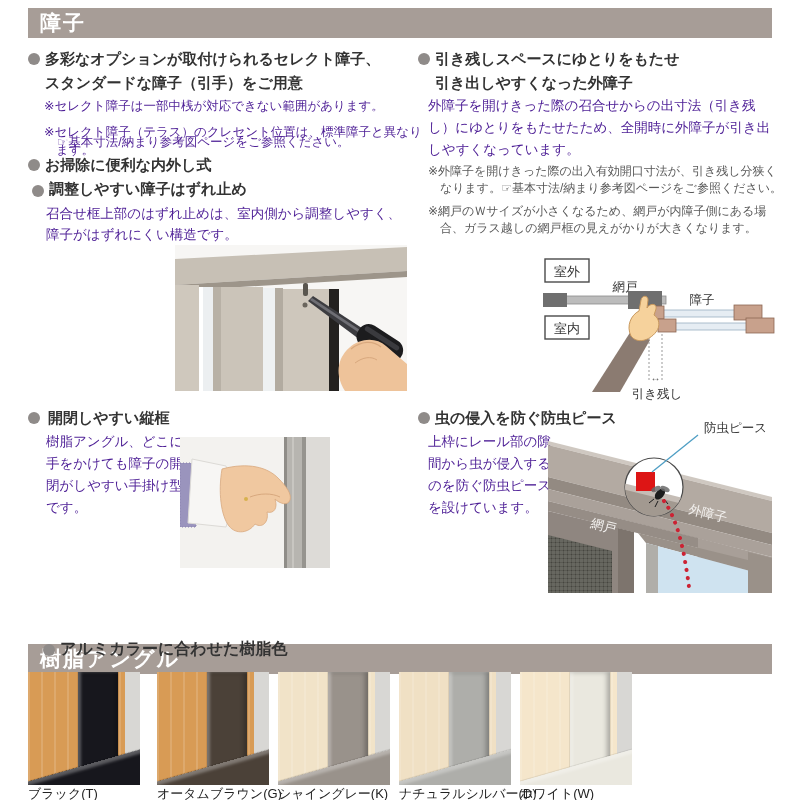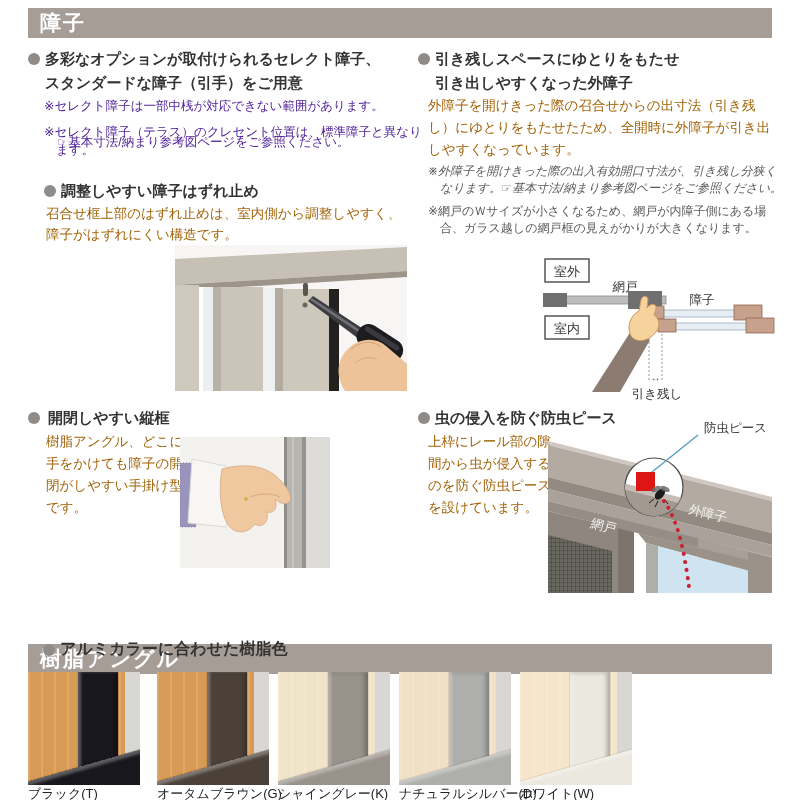--- a/index.html
+++ b/index.html
@@ -10,7 +10,7 @@
   .h{position:absolute;display:flex;gap:5px;align-items:flex-start;font-weight:bold;color:#333;font-size:15px;line-height:24px;}
   .h .dot{width:12px;height:12px;border-radius:50%;background:#8f8b89;margin-top:6px;flex:none;}
   .h16{font-size:16px;}
-  .body-text{position:absolute;font-size:13.5px;color:#a16207;line-height:21px;}
+  .body-text{position:absolute;font-size:13.5px;color:#4c1d95;line-height:21px;}
   .note{position:absolute;font-size:12.5px;color:#4c1d95;line-height:18px;}
   .hang{padding-left:12px;text-indent:-12px;}
   .ind{padding-left:13px;}

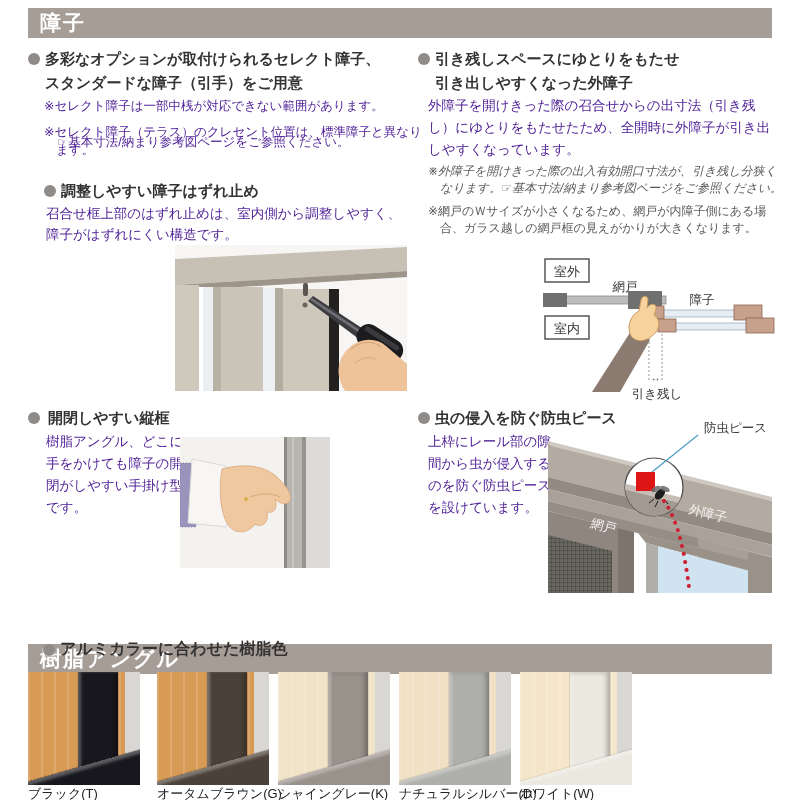--- a/index.html
+++ b/index.html
@@ -45,6 +45,10 @@
   <div class="note hang" style="left:44px;top:115px;width:370px;margin-top:8px;">※セレクト障子（テラス）のクレセント位置は、標準障子と異なります。</div>
   <div class="note ind" style="left:44px;top:133px;width:360px;">☞基本寸法/納まり参考図ページをご参照ください。</div>
 
+  <div class="h" style="left:28px;top:153px;">
+    <span class="dot"></span>
+    <span>お掃除に便利な内外し式</span>
+  </div>
 
   <div class="h" style="left:44px;top:179px;">
     <span class="dot"></span>

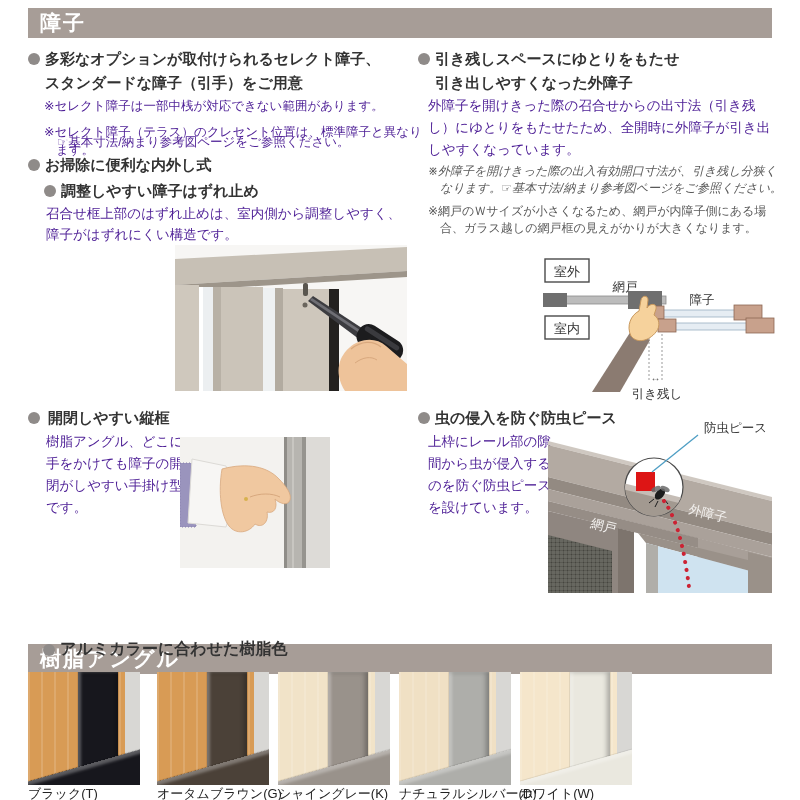--- a/index.html
+++ b/index.html
@@ -113,7 +113,7 @@
     <span>引き出しやすくなった外障子</span></span>
   </div>
   <div class="body-text" style="left:428px;top:95px;width:346px;line-height:22px;">外障子を開けきった際の召合せからの出寸法（引き残し）にゆとりをもたせたため、全開時に外障子が引き出しやすくなっています。</div>
-  <div class="note-r hang" style="left:428px;top:163px;width:346px;font-style:italic;">※外障子を開けきった際の出入有効開口寸法が、引き残し分狭くなります。☞基本寸法/納まり参考図ページをご参照ください。</div>
+  <div class="note-r hang" style="left:428px;top:163px;width:346px;">※外障子を開けきった際の出入有効開口寸法が、引き残し分狭くなります。☞基本寸法/納まり参考図ページをご参照ください。</div>
   <div class="note-r hang" style="left:428px;top:203px;width:346px;">※網戸のＷサイズが小さくなるため、網戸が内障子側にある場合、ガラス越しの網戸框の見えがかりが大きくなります。</div>
 
   <div class="fig" style="left:528px;top:252px;">

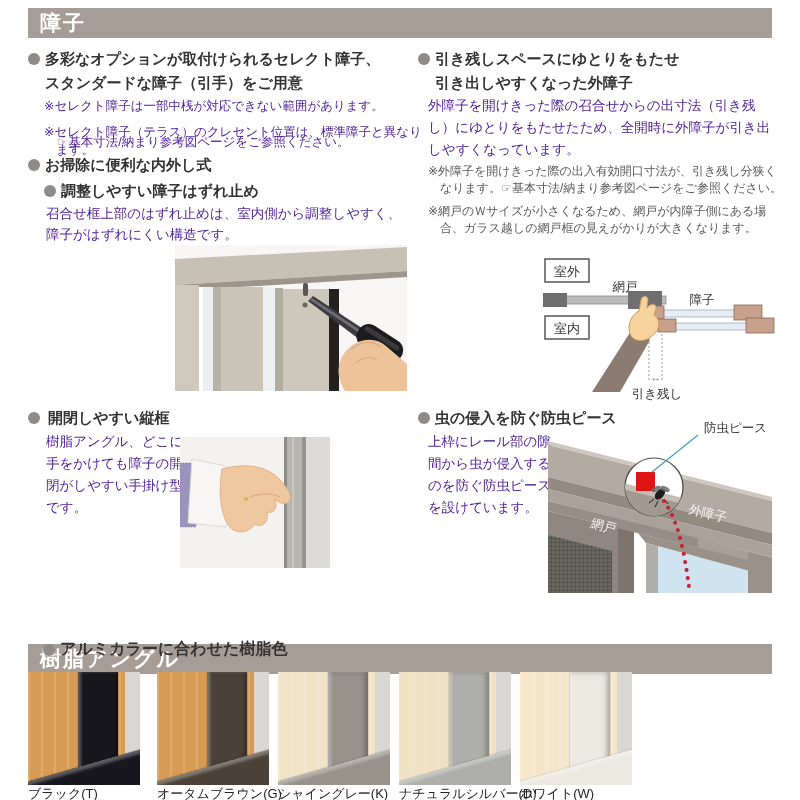--- a/index.html
+++ b/index.html
@@ -50,7 +50,7 @@
     <span>お掃除に便利な内外し式</span>
   </div>
 
-  <div class="h" style="left:44px;top:179px;">
+  <div class="h" style="left:32px;top:179px;font-family:Liberation Mono, monospace;">
     <span class="dot"></span>
     <span>調整しやすい障子はずれ止め</span>
   </div>

